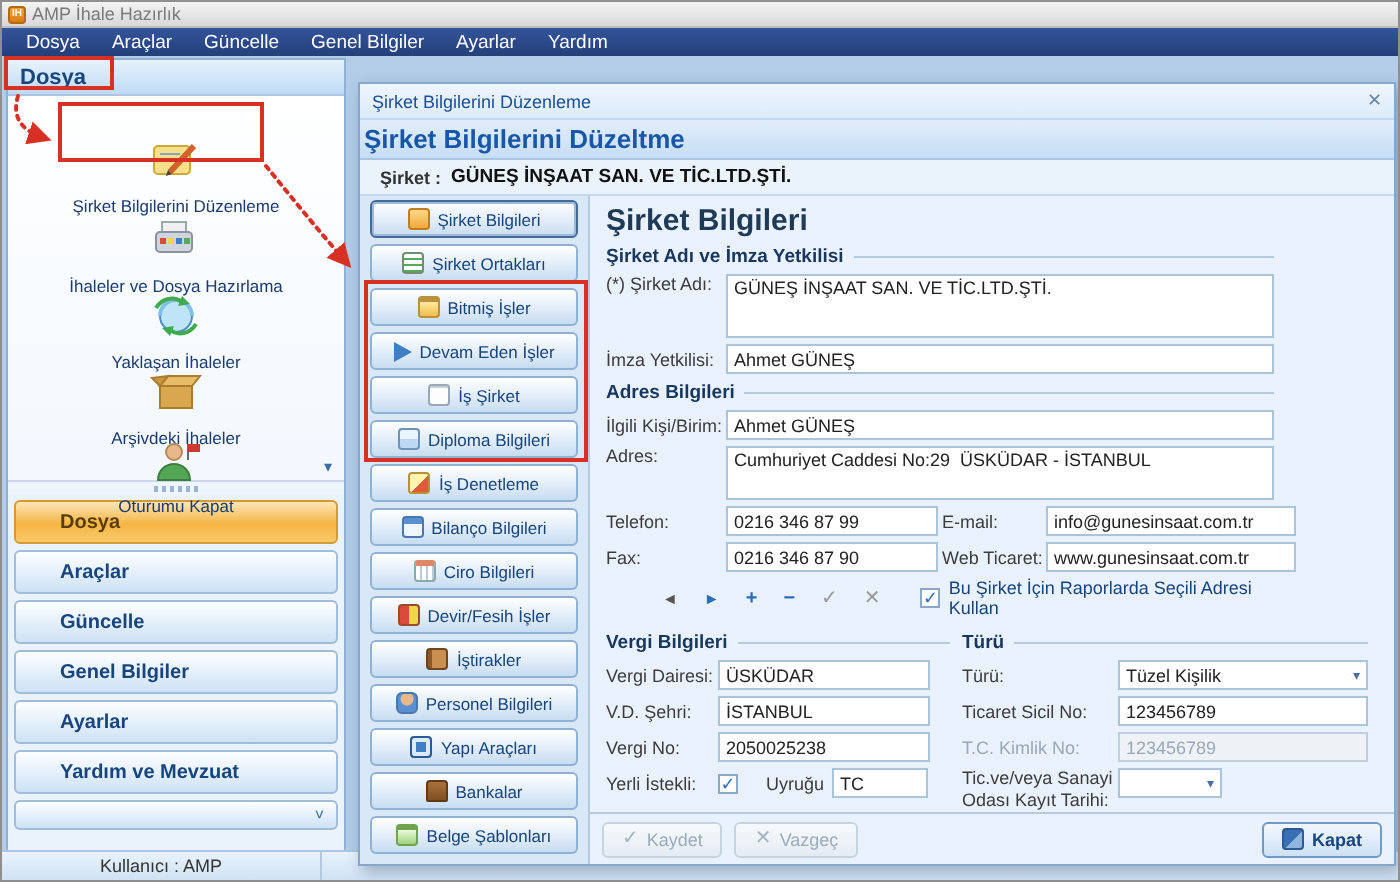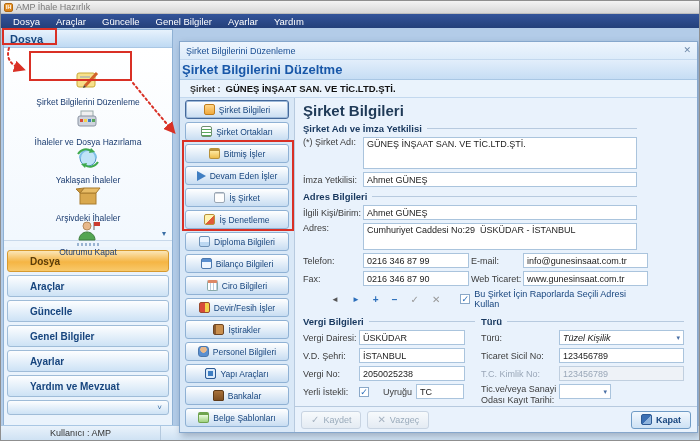--- a/index.html
+++ b/index.html
@@ -246,12 +246,12 @@
             <span>İş Şirket</span>
           </div>
         <div class="nbtn">
+            <span class="mi mi-papers"></span>
+            <span>Diploma Bilgileri</span>
+          </div>
+        <div class="nbtn">
             <span class="mi mi-edit"></span>
             <span>İş Denetleme</span>
-          </div>
-        <div class="nbtn">
-            <span class="mi mi-papers"></span>
-            <span>Diploma Bilgileri</span>
           </div>
         <div class="nbtn">
             <span class="mi mi-window"></span>

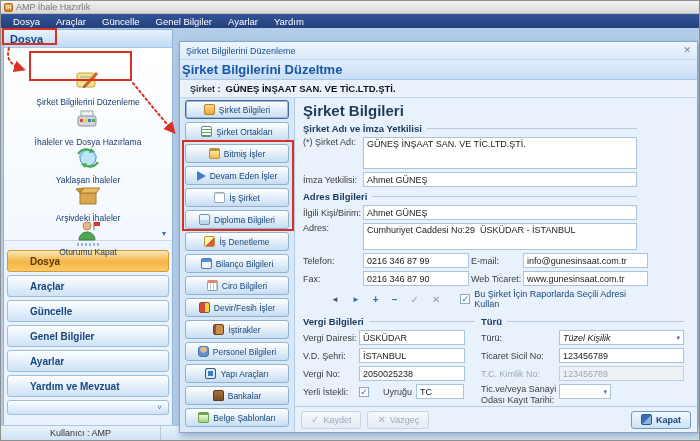--- a/index.html
+++ b/index.html
@@ -90,7 +90,7 @@
   .t-col .lbl{width:78px;}
   .t-col .gcap{margin-left:6px;}
   .t-col .fr{margin-left:6px;}
-  .combo{display:flex;align-items:center;cursor:pointer;font-style:italic;}
+  .combo{display:flex;align-items:center;cursor:pointer;}
   .combo .cval{flex:1;}
   .combo .carr{color:#4a6fa5;font-size:7px;}
   input.fld:disabled,.fld.disabled{background:#eef2f7;color:#9aa7b8;border-color:#c0cfdf;}

